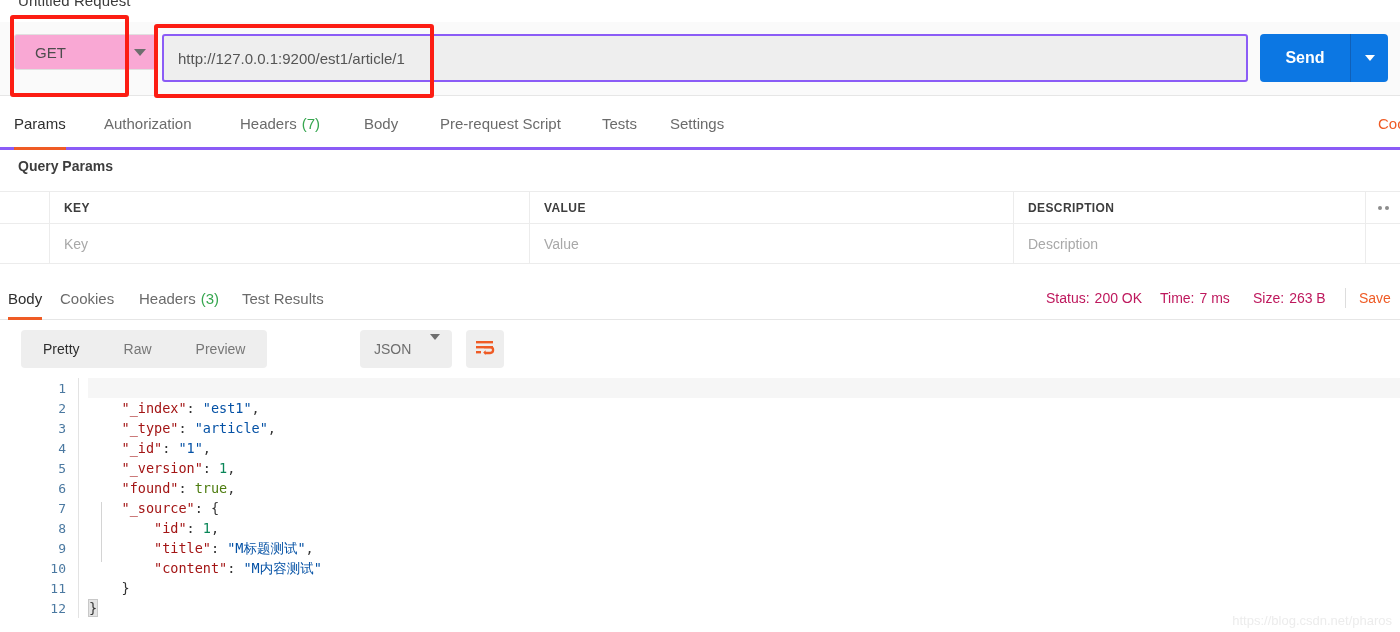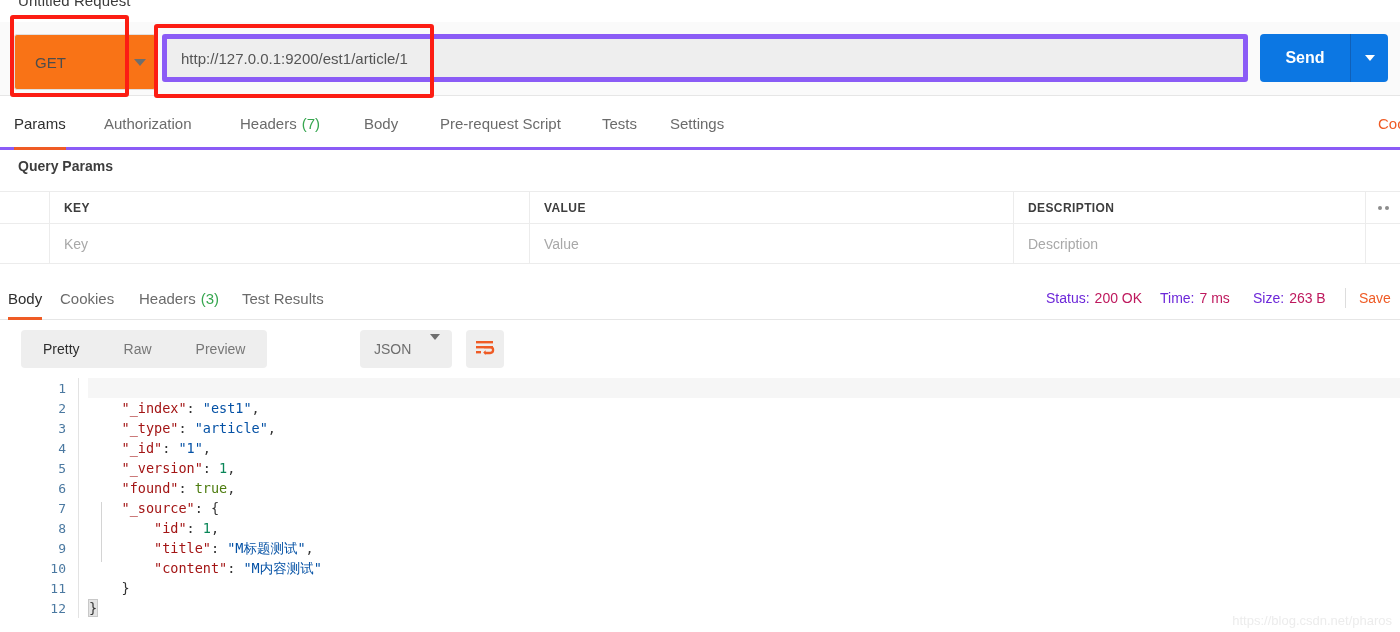--- a/index.html
+++ b/index.html
@@ -37,8 +37,8 @@
   .method-box {
     position: absolute;
     left: 14px; top: 12px;
-    width: 142px; height: 56px;
-    background: #f97316;
+    width: 142px; height: 36px;
+    background: #f9a8d4;
     border: 1px solid #e0e0e0;
     border-radius: 3px;
     display: flex; align-items: center;

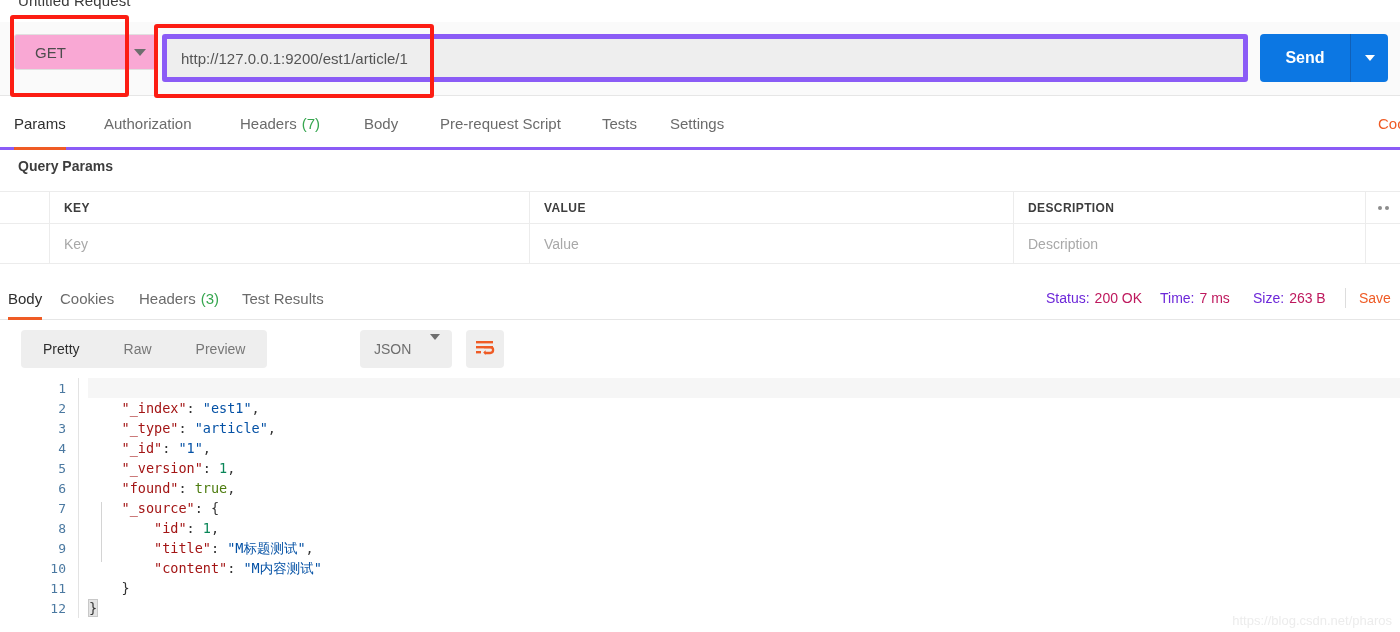--- a/index.html
+++ b/index.html
@@ -62,7 +62,7 @@
     left: 162px; top: 12px;
     width: 1086px; height: 48px;
     background: #eeeeee;
-    border: 5px solid #8b5cf6;
+    border: 2px solid #8b5cf6;
     border-radius: 3px;
     display: flex; align-items: center;
   }

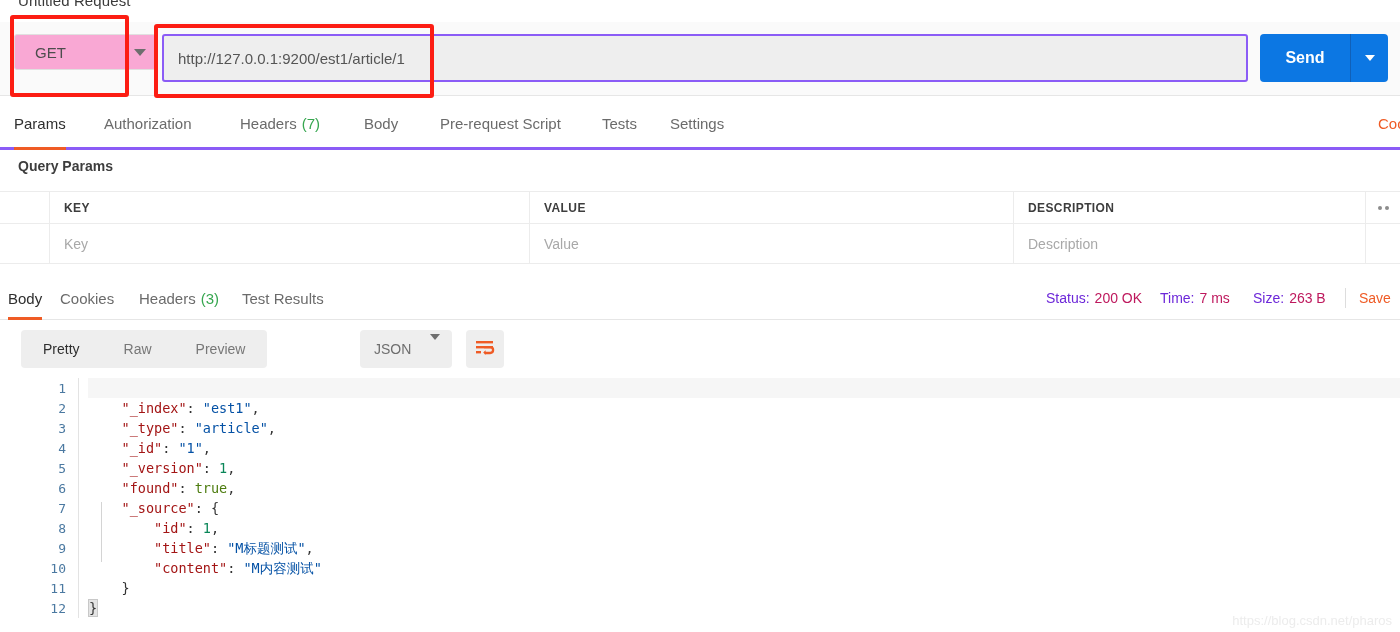--- a/index.html
+++ b/index.html
@@ -223,7 +223,7 @@
     display: flex; align-items: center;
     font-size: 14px; white-space: nowrap;
   }
-  .meta .lbl { color: #6d28d9; }
+  .meta .lbl { color: #be185d; }
   .meta .vl  { color: #be185d; margin-left: 5px; }
   #meta-status { left: 1046px; }
   #meta-time   { left: 1160px; }

